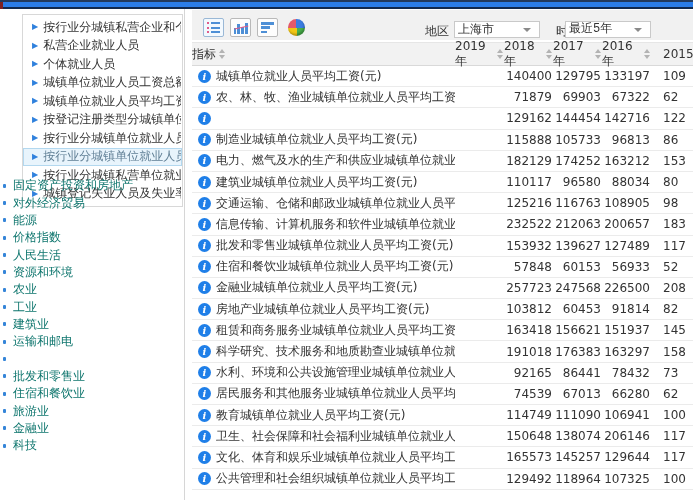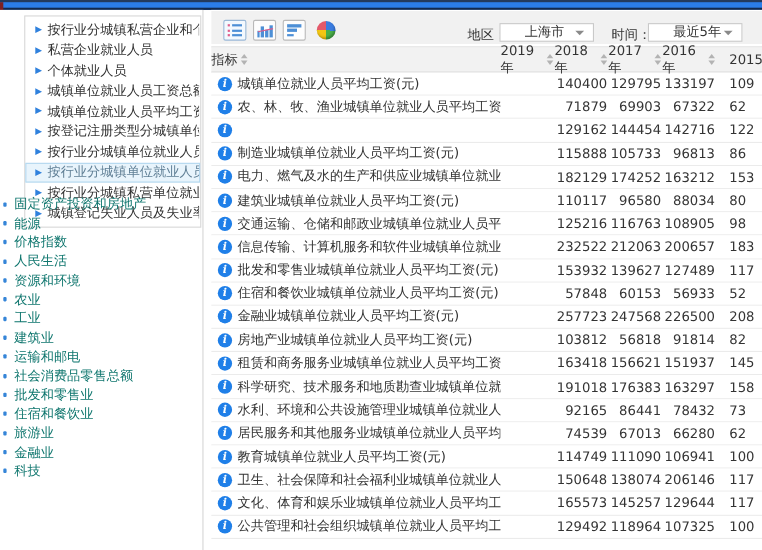--- a/index.html
+++ b/index.html
@@ -50,7 +50,7 @@
   .ctl-label.region{left:233px;}
   .ctl-label.time{left:364px;}
   .select{position:absolute;top:11px;width:86px;height:17px;box-sizing:border-box;background:#fff;
-    border:1px solid #c9c9c9;font-size:12px;color:#333;line-height:15px;padding-left:22px;cursor:pointer;}
+    border:1px solid #c9c9c9;font-size:12px;color:#333;line-height:15px;padding-left:3px;cursor:pointer;}
   .select.region{left:262px;}
   .select.time{left:397px;}
   .select .arrow{position:absolute;right:8px;top:6px;width:0;height:0;

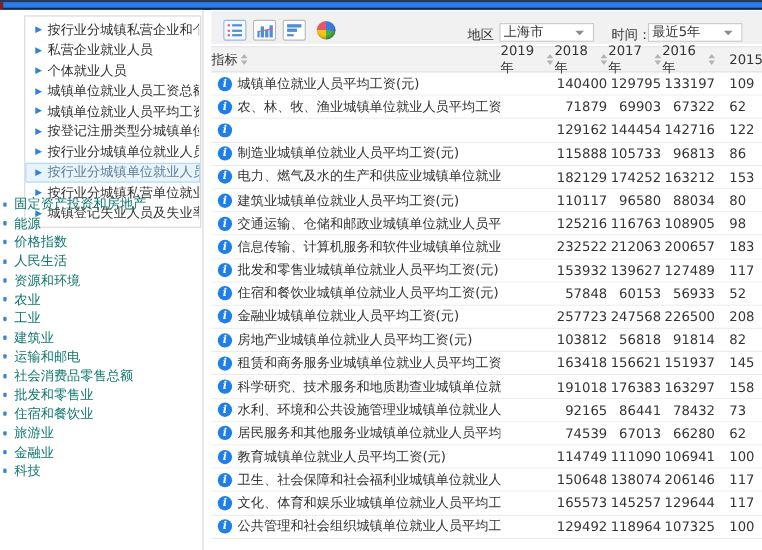--- a/index.html
+++ b/index.html
@@ -52,7 +52,7 @@
   .select{position:absolute;top:11px;width:86px;height:17px;box-sizing:border-box;background:#fff;
     border:1px solid #c9c9c9;font-size:12px;color:#333;line-height:15px;padding-left:3px;cursor:pointer;}
   .select.region{left:262px;}
-  .select.time{left:397px;}
+  .select.time{left:373px;font-family:Liberation Mono, monospace;}
   .select .arrow{position:absolute;right:8px;top:6px;width:0;height:0;
     border-left:4px solid transparent;border-right:4px solid transparent;border-top:4px solid #8a8a8a;}
 

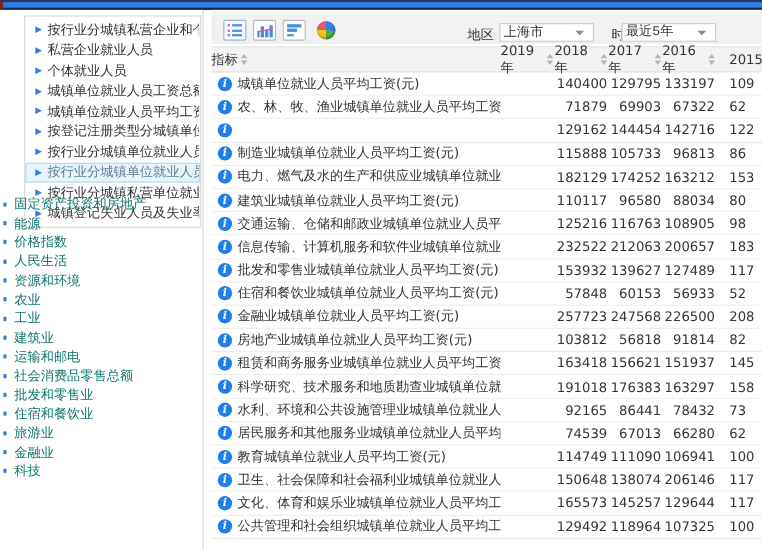--- a/index.html
+++ b/index.html
@@ -130,6 +130,10 @@
       <div class="cat-item">
     <span class="dot"></span>
     <span>固定资产投资和房地产</span>
+  </div>
+      <div class="cat-item">
+    <span class="dot"></span>
+    <span>对外经济贸易</span>
   </div>
       <div class="cat-item">
     <span class="dot"></span>

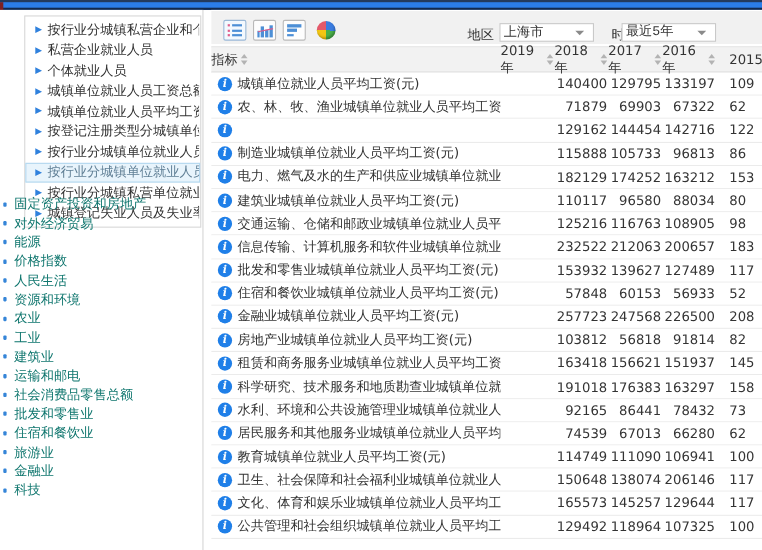--- a/index.html
+++ b/index.html
@@ -413,7 +413,7 @@
     </div>
     <div class="td-num"></div>
     <div class="td-num">103812</div>
-    <div class="td-num">56818</div>
+    <div class="td-num">60453</div>
     <div class="td-num">91814</div>
     <div class="td-last">82</div>
   </div>

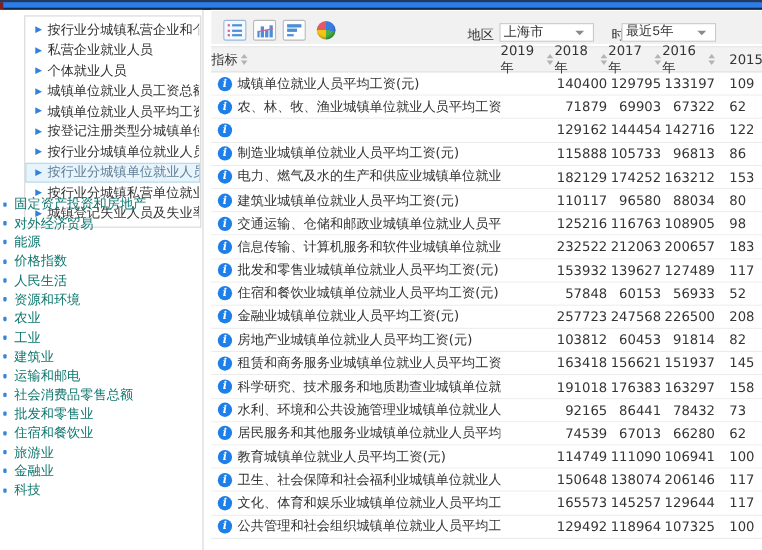--- a/index.html
+++ b/index.html
@@ -169,7 +169,6 @@
   </div>
       <div class="cat-item">
     <span class="dot"></span>
-    <span>社会消费品零售总额</span>
   </div>
       <div class="cat-item">
     <span class="dot"></span>

